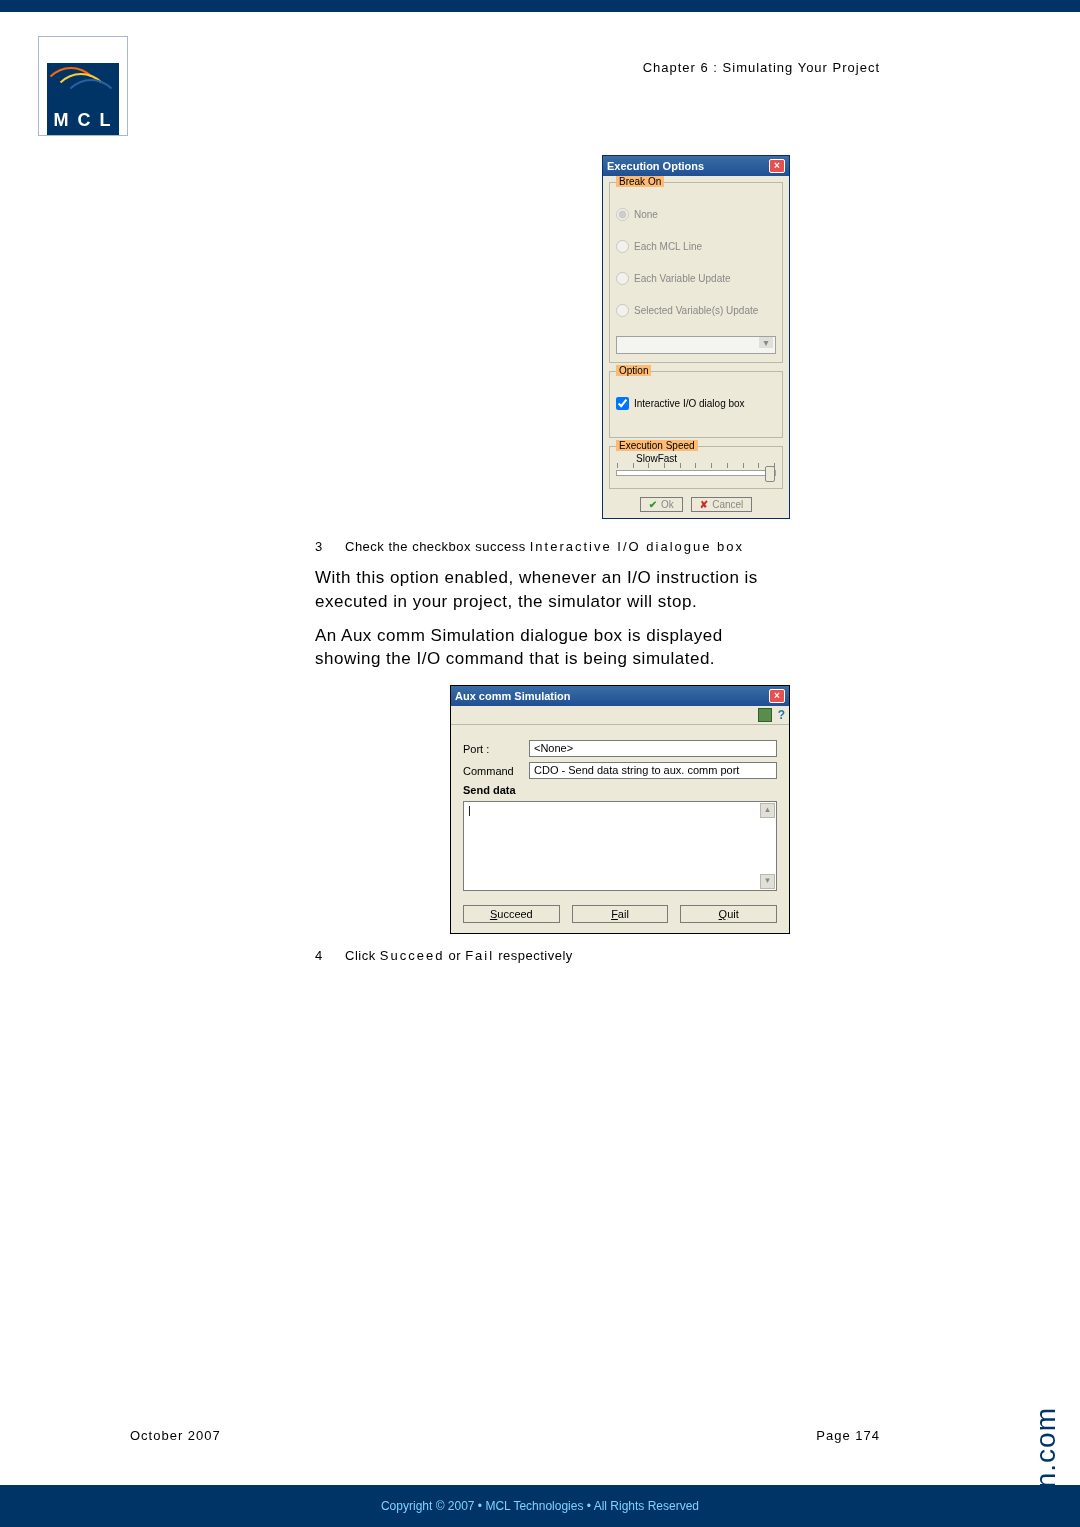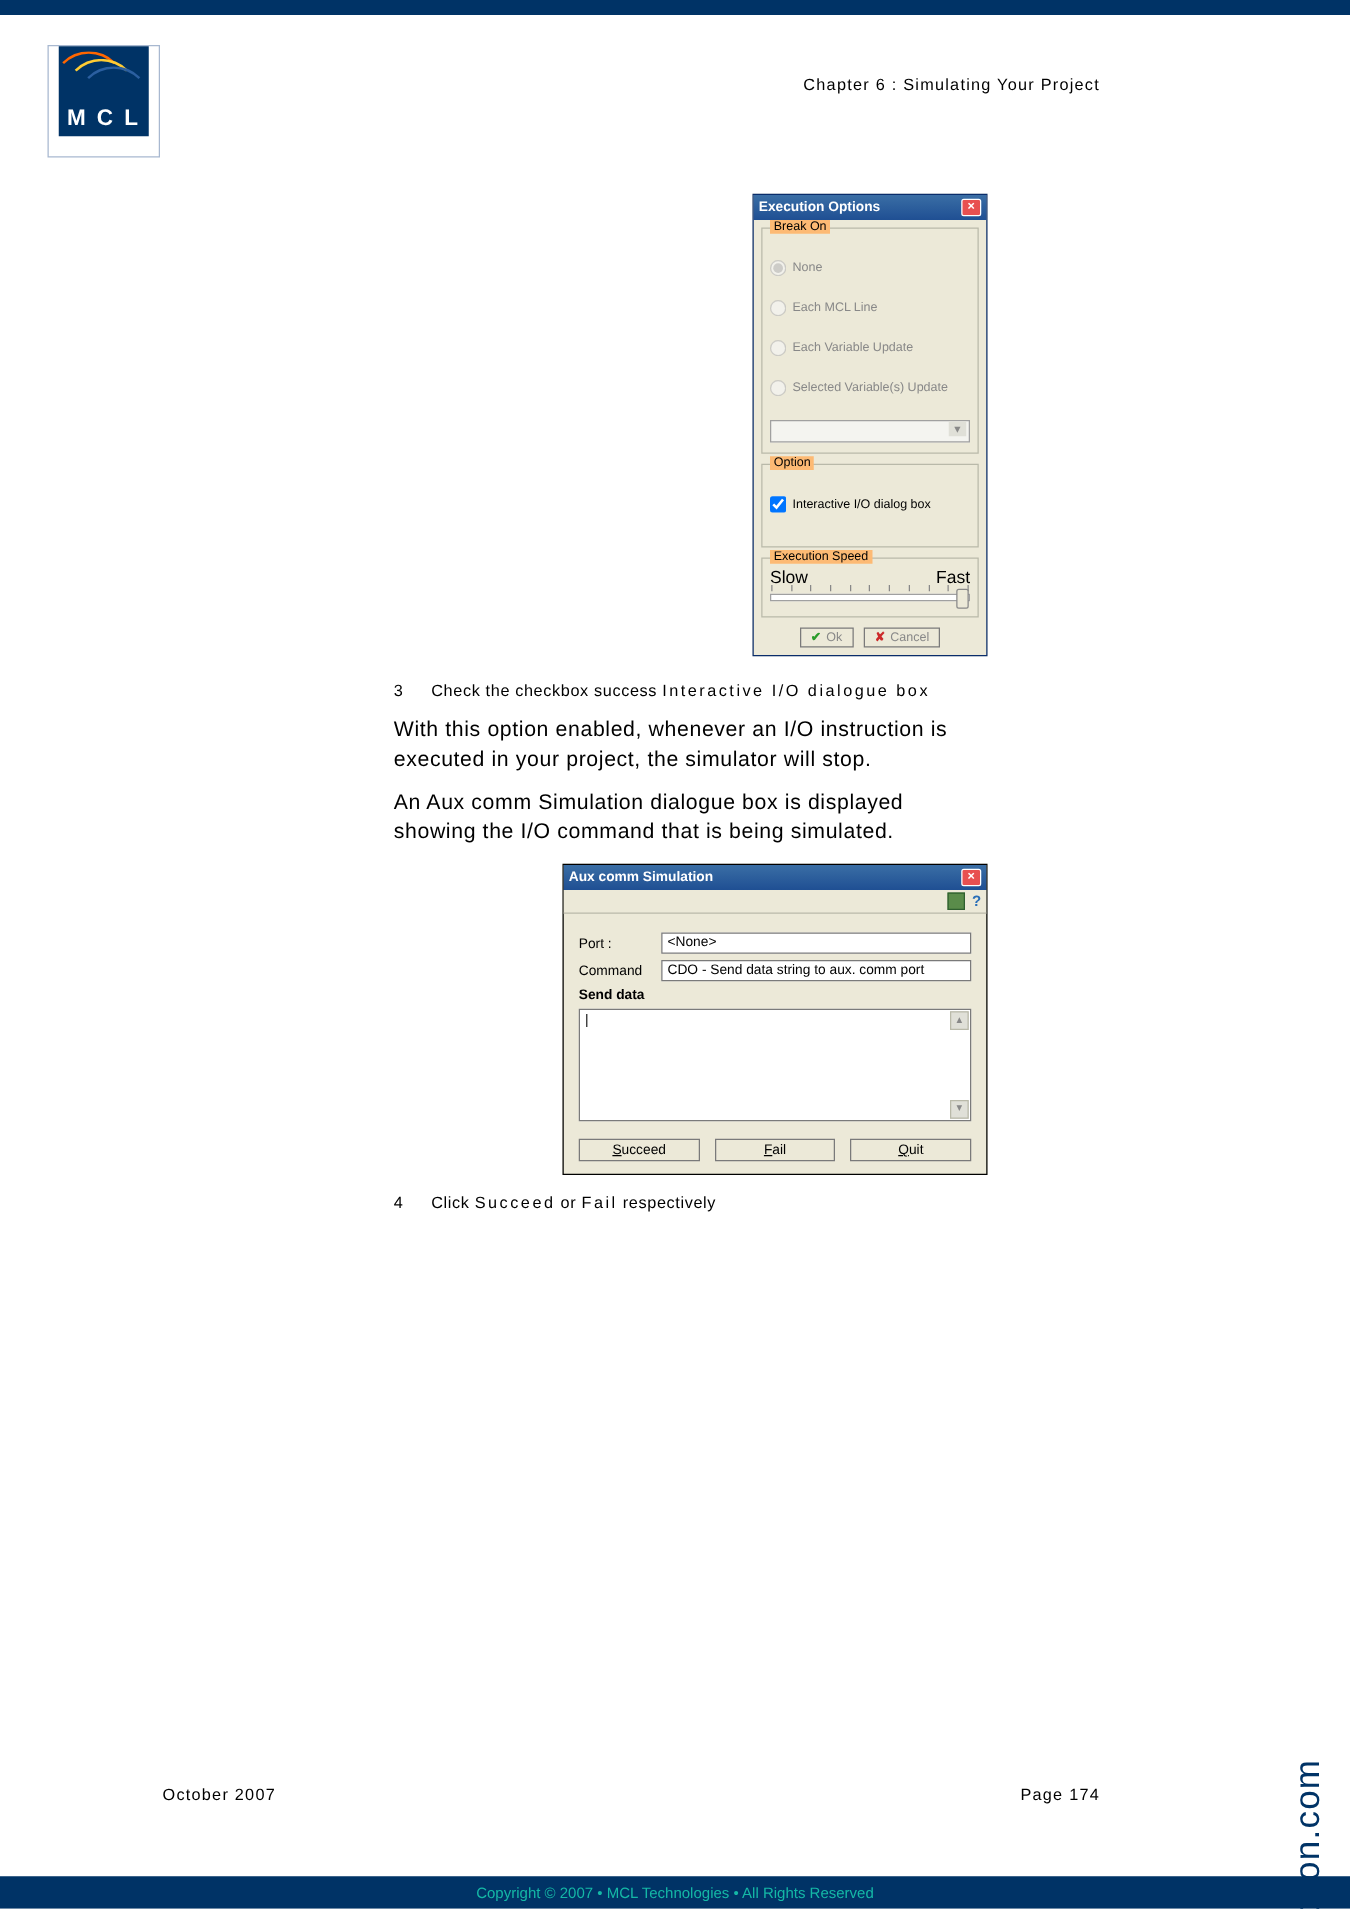--- a/index.html
+++ b/index.html
@@ -23,11 +23,11 @@
     top: 36px;
     left: 38px;
     width: 90px;
-    height: 90px;
+    height: 100px;
     border: 1px solid #a8b8d0;
     background: #fff;
     display: flex;
-    align-items: flex-start;
+    align-items: flex-end;
     justify-content: center;
   }
   .logo-inner {

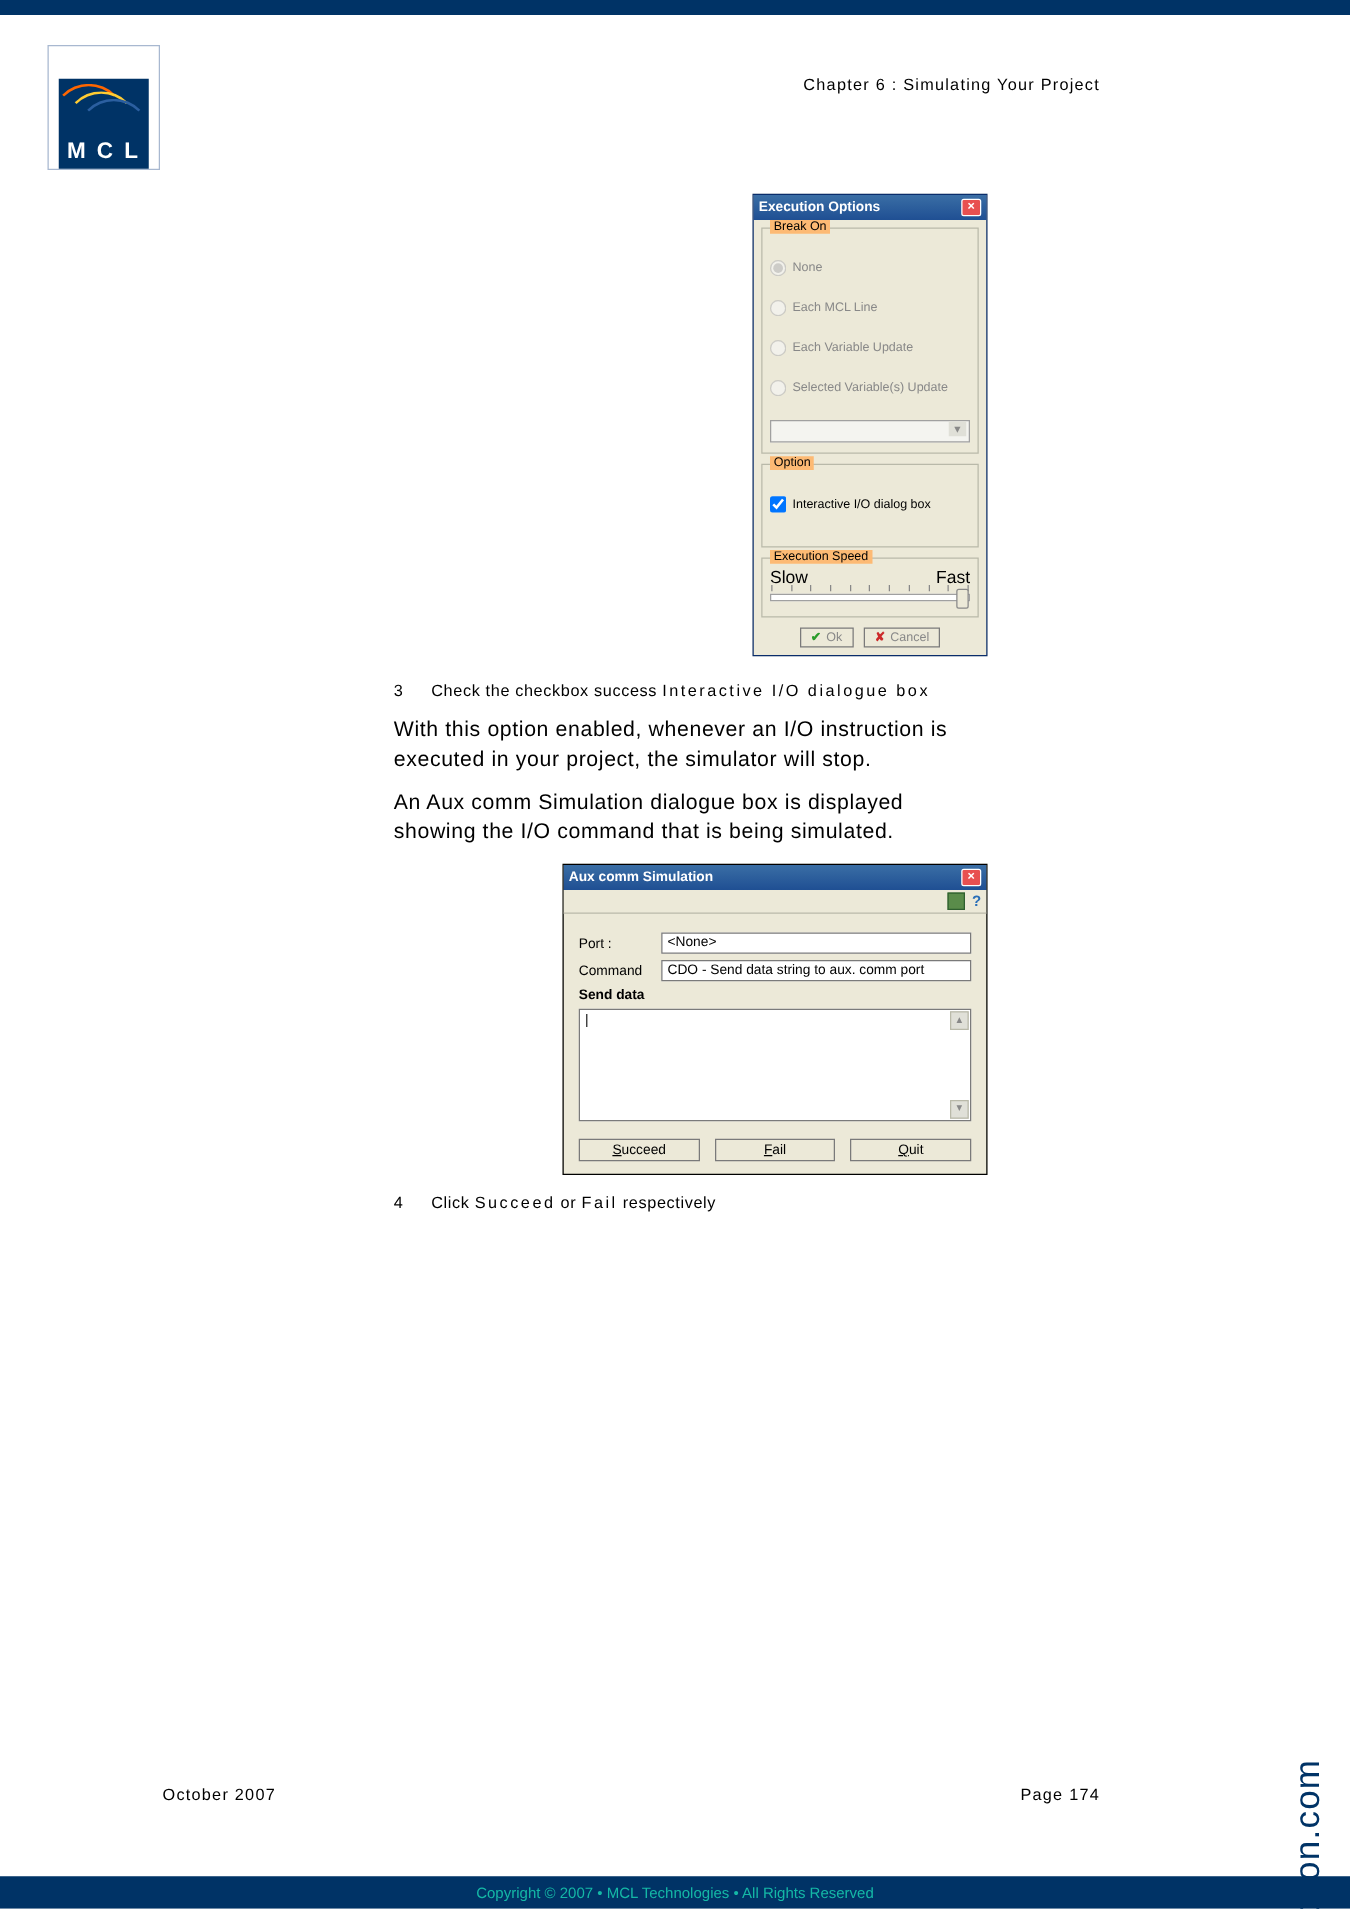--- a/index.html
+++ b/index.html
@@ -136,7 +136,7 @@
     background: #e0e0d8;
     font-size: 10px;
   }
-  .speed-labels { display: flex; justify-content: space-between; font-size: 14px; margin-bottom: 2px;}
+  .speed-labels { display: flex; justify-content: flex-start; font-size: 10px; margin-bottom: 2px; margin-left: 20px;}
   .slider-track {
     height: 6px;
     background: #fff;

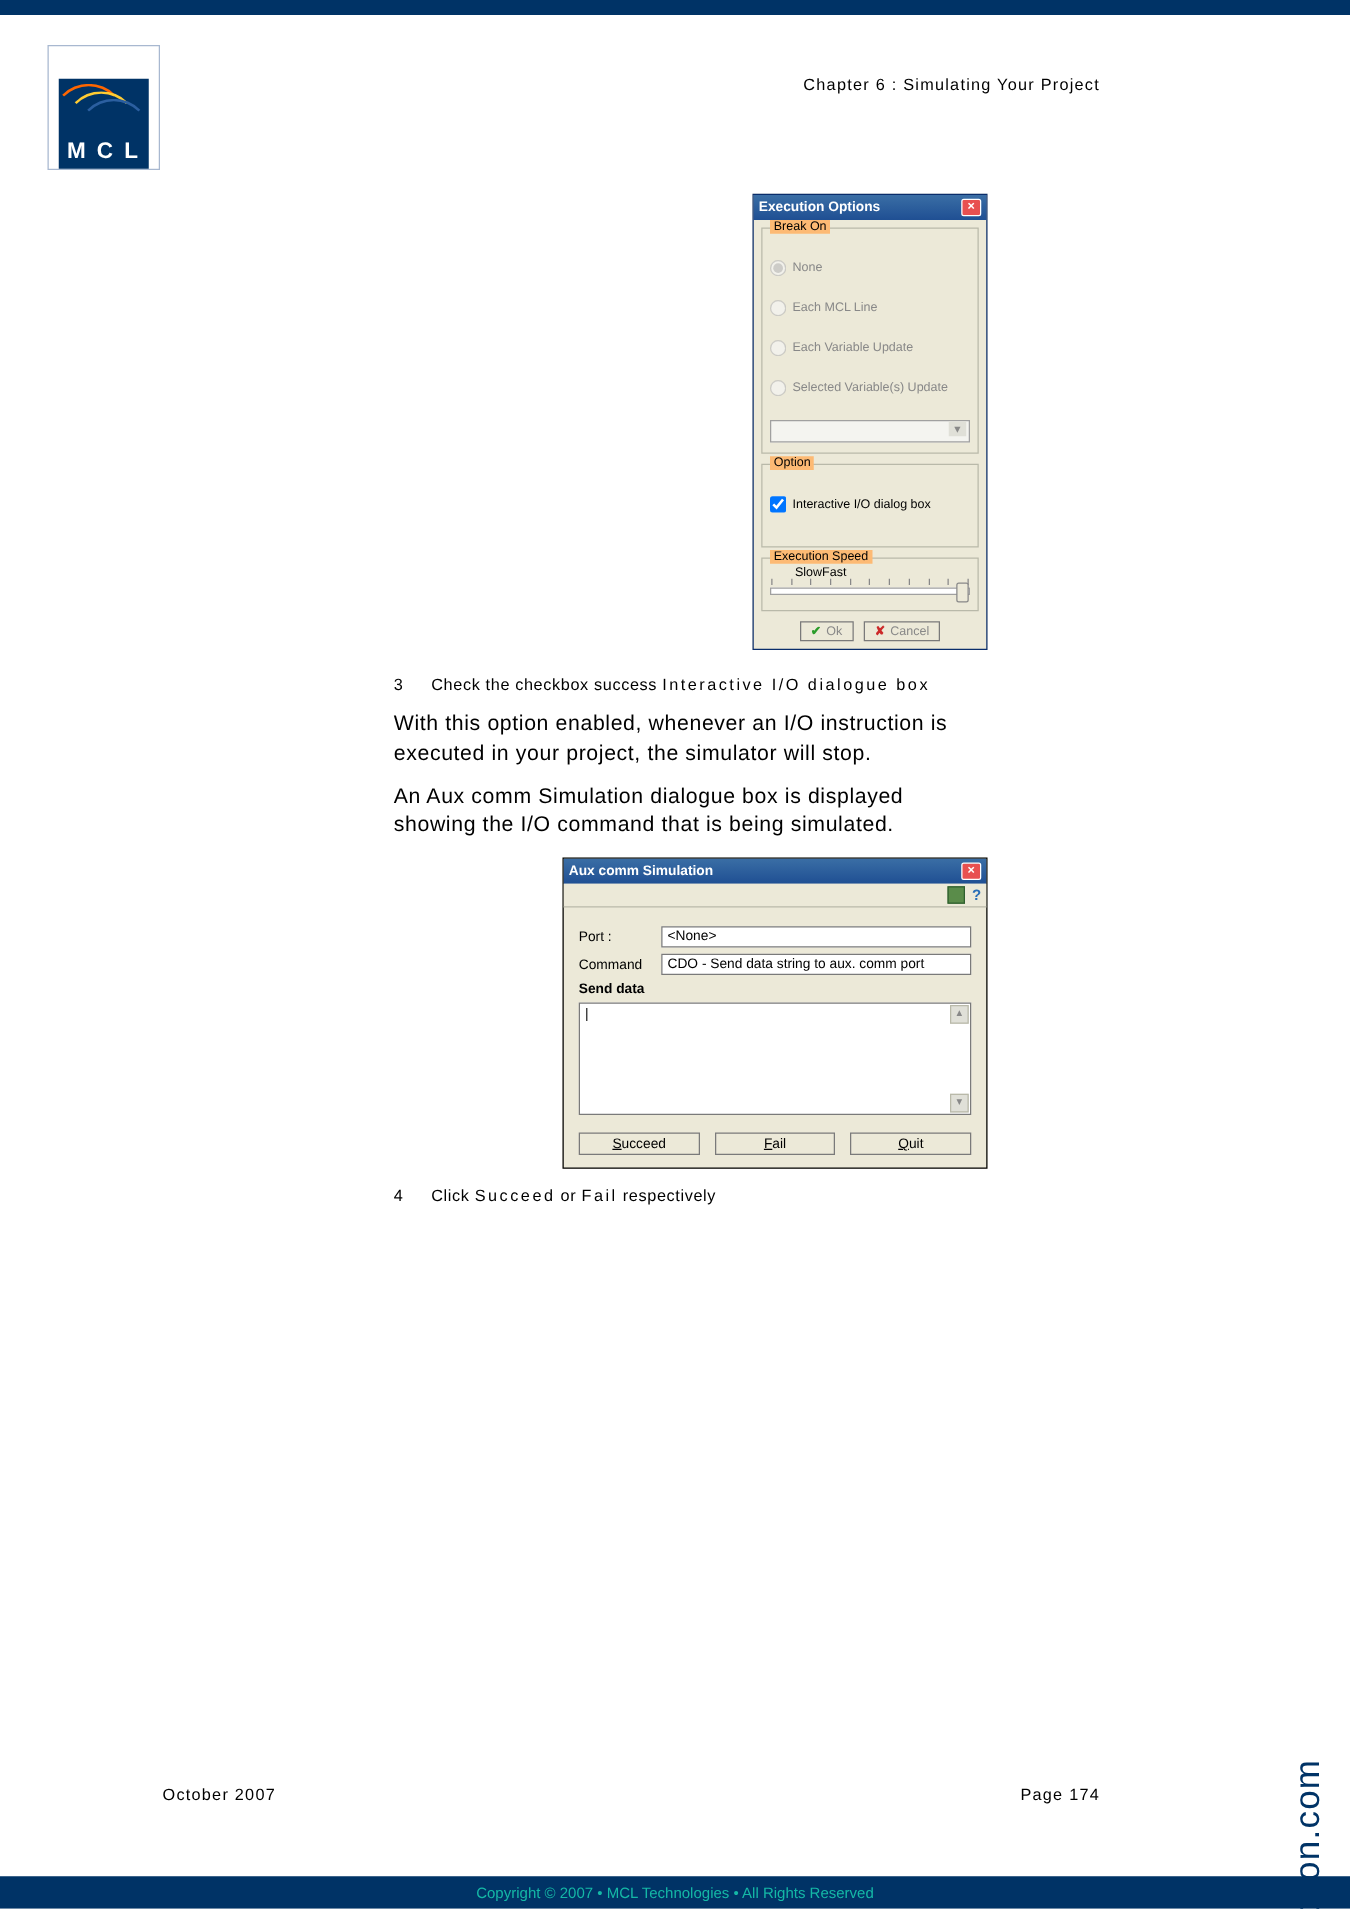--- a/index.html
+++ b/index.html
@@ -254,9 +254,9 @@
   .copyright-bar {
     position: absolute;
     bottom: 0; left: 0; right: 0;
-    height: 26px;
+    height: 42px;
     background: #003366;
-    color: #14b8a6;
+    color: #7dd3fc;
     font-size: 12px;
     display: flex;
     align-items: center;

